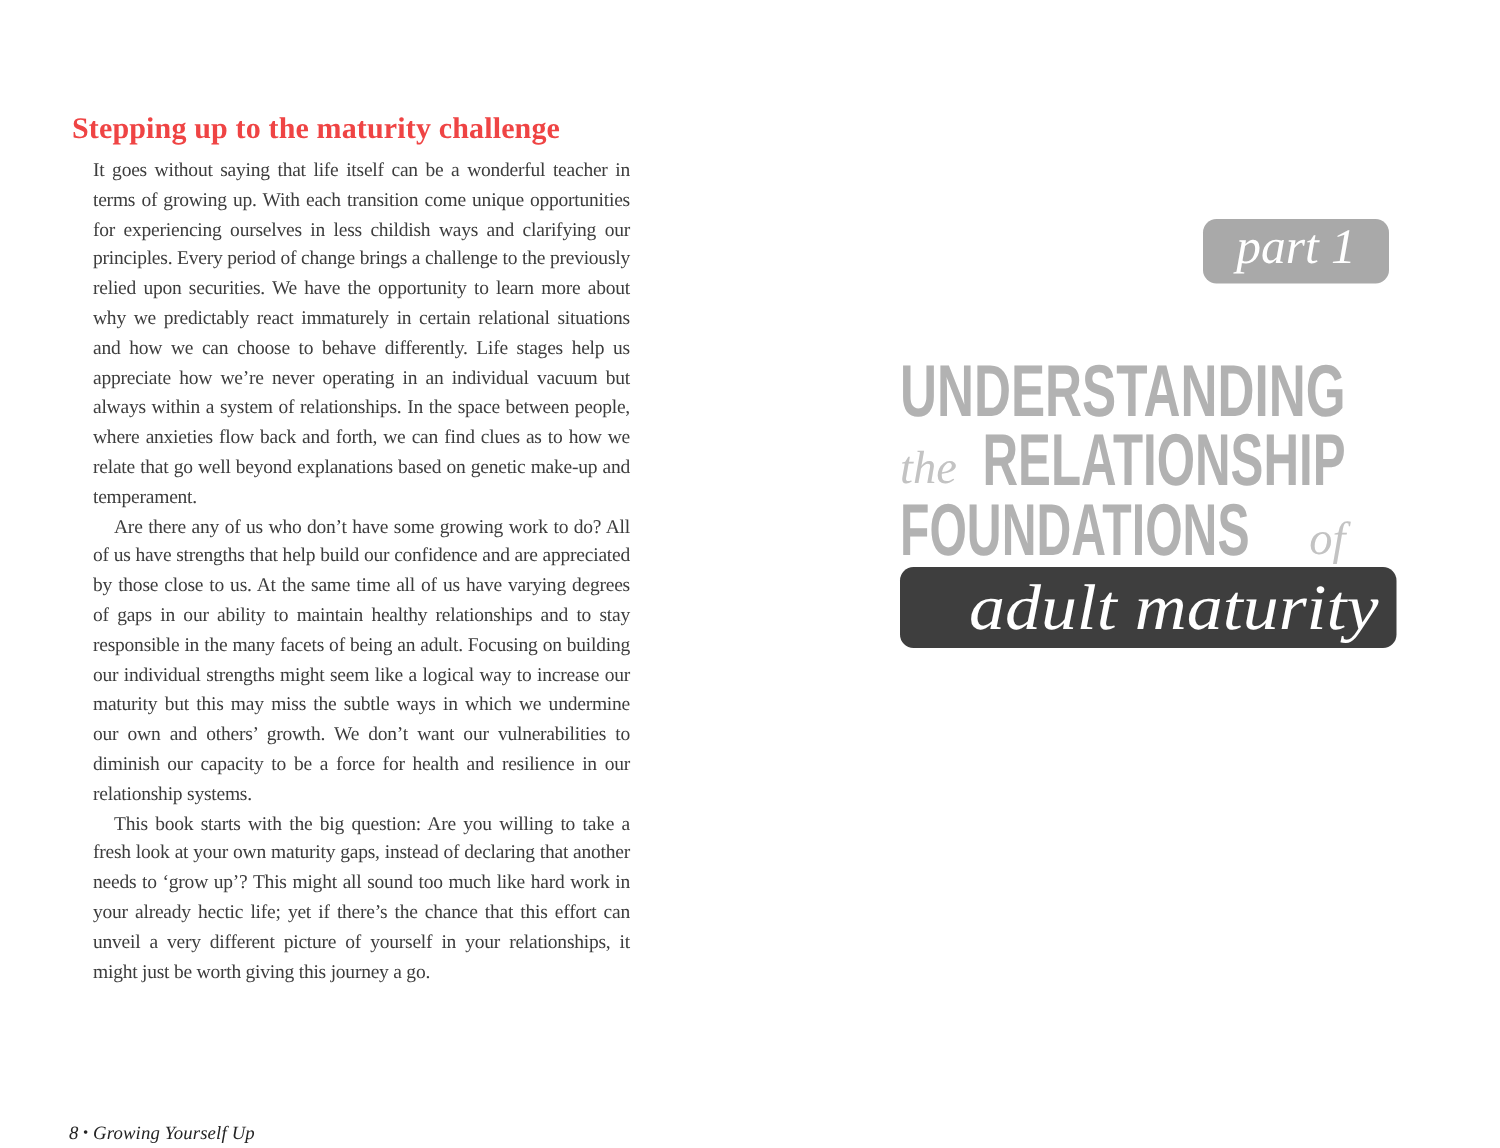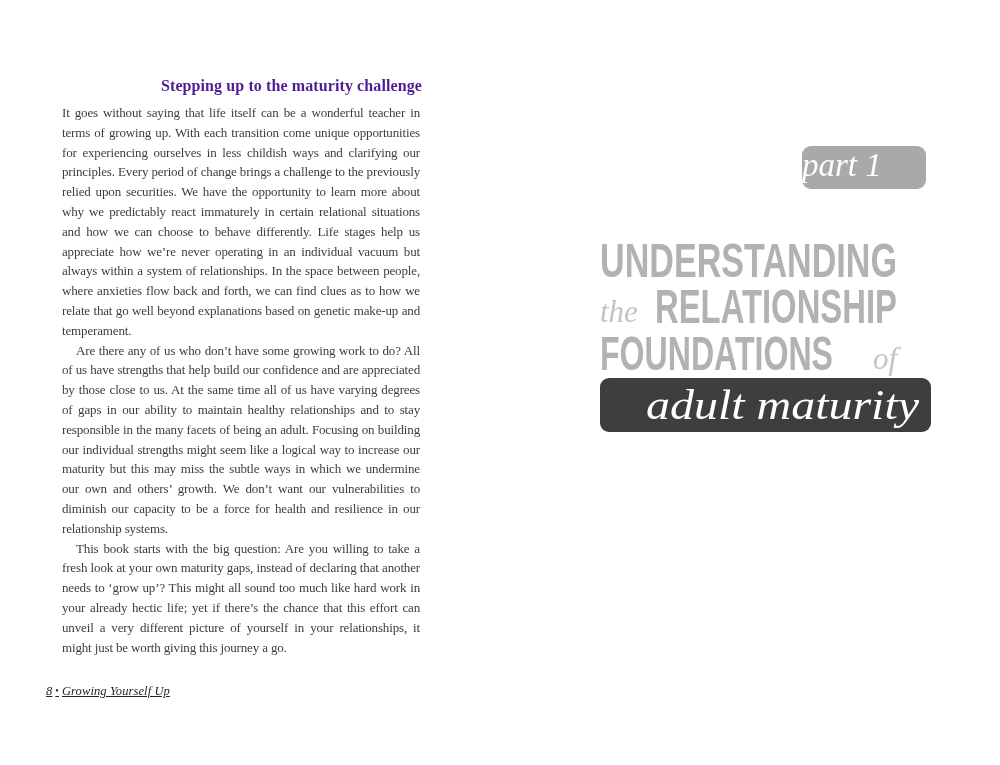--- a/index.html
+++ b/index.html
@@ -29,11 +29,10 @@
     margin: 0 0 7px 0;
     font-family: "Liberation Serif", serif;
     font-weight: bold;
-    font-size: 16px;
+    font-size: 20px;
     line-height: 20px;
-    color: #4c1d95;
+    color: #ef4444;
     letter-spacing: 0.1px;
-    text-align: right;
   }
   .body-text {
     margin-left: 14px;

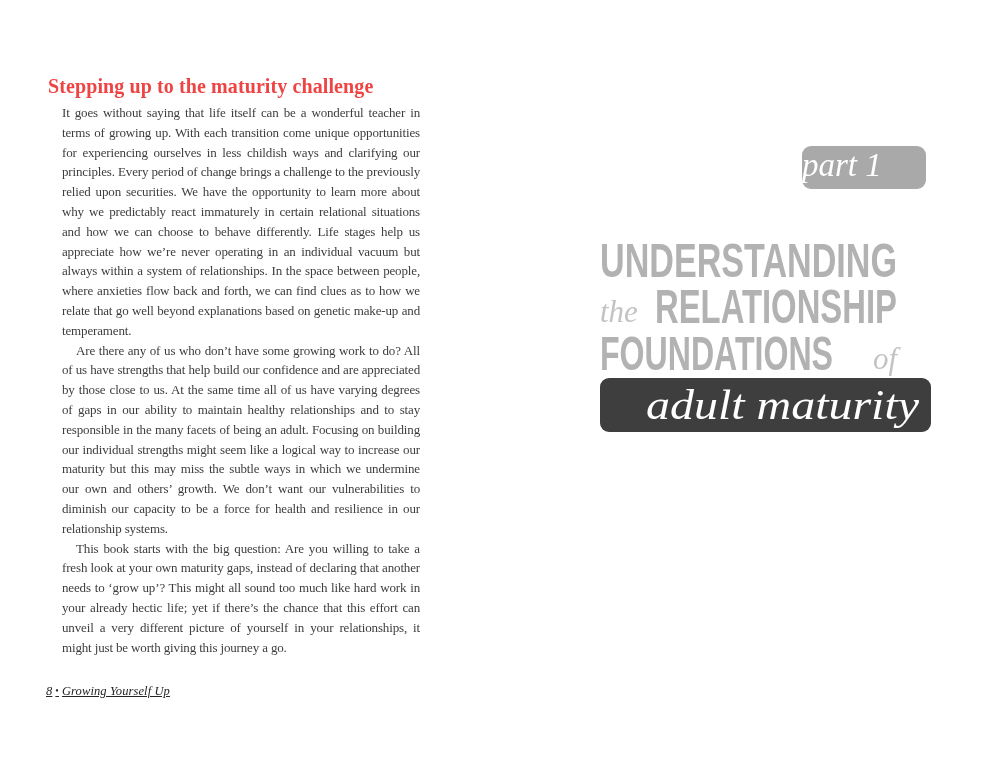--- a/index.html
+++ b/index.html
@@ -78,6 +78,7 @@
     border-radius: 9px;
     display: flex;
     align-items: center;
+    justify-content: center;
   }
   .part-badge span {
     font-family: "Liberation Serif", serif;

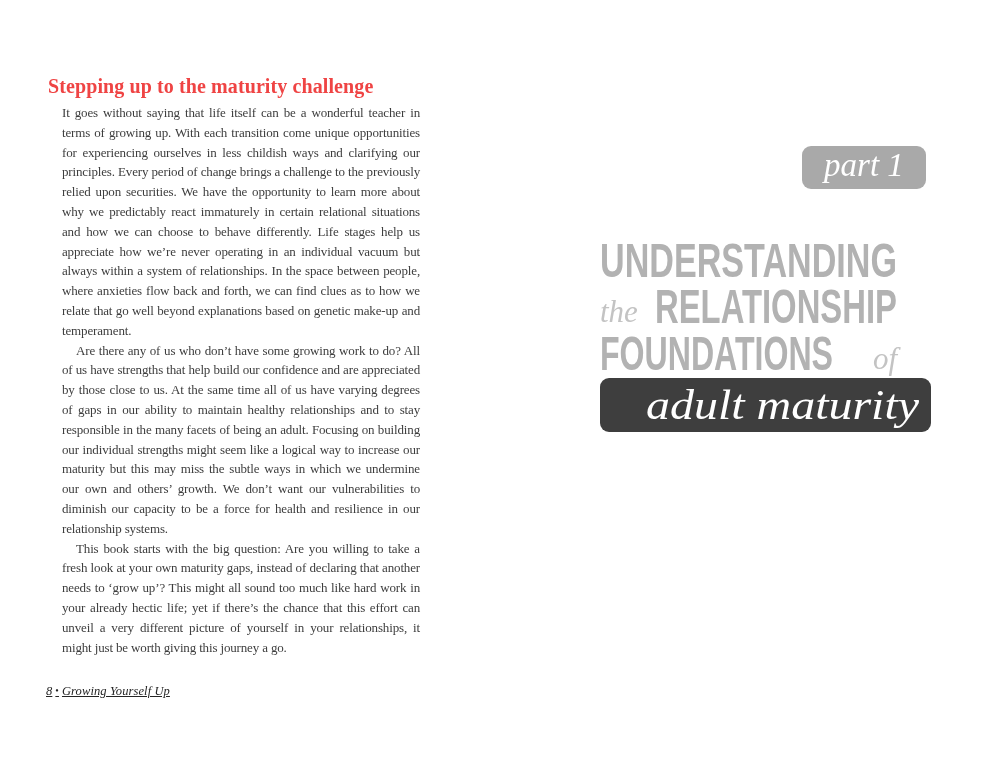--- a/index.html
+++ b/index.html
@@ -53,12 +53,11 @@
   .page-footer {
     position: absolute;
     left: 46px;
-    top: 684px;
+    top: 748px;
     font-style: italic;
     font-size: 12.5px;
     color: #242424;
     letter-spacing: 0.1px;
-    text-decoration: underline;
   }
   .page-footer .sep {
     padding: 0 3px;

